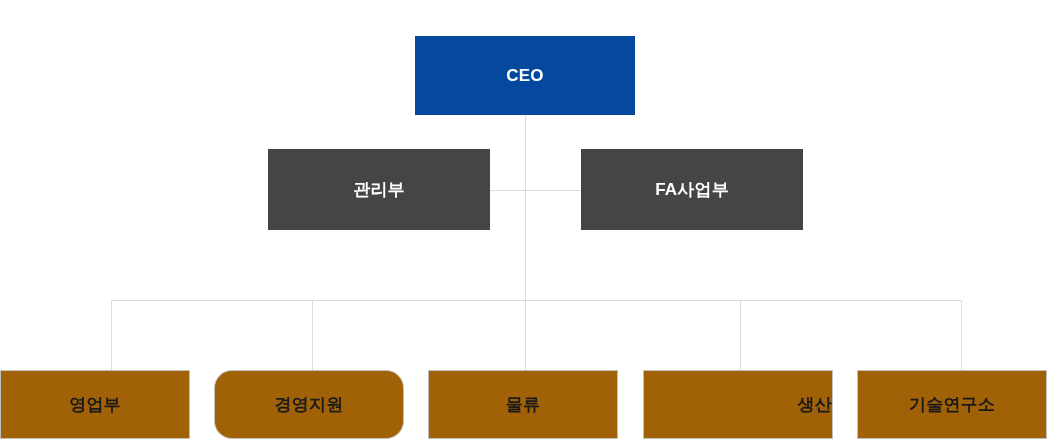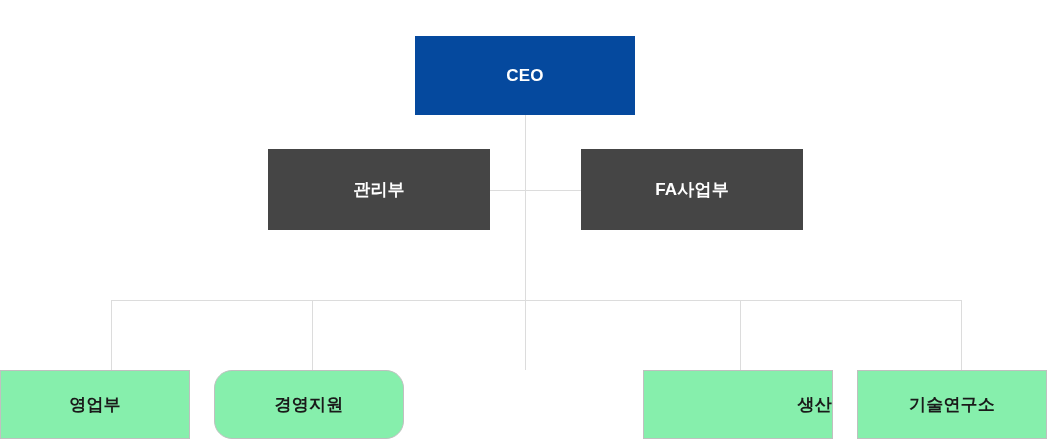--- a/index.html
+++ b/index.html
@@ -46,7 +46,7 @@
   .node.dept.dept-1 { left: 581px; }
   .node.leaf {
     top: 370px; width: 190px; height: 69px;
-    background: #86efac;
+    background: #a16207;
     border: 1px solid var(--leaf-border);
     color: var(--leaf-text);
   }

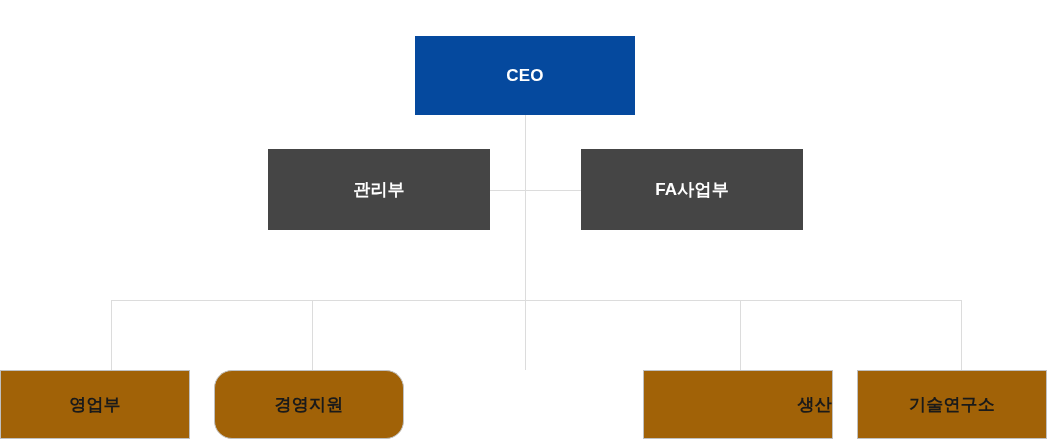--- a/index.html
+++ b/index.html
@@ -100,6 +100,9 @@
   <div class="node leaf leaf-1">
     <span>경영지원</span>
   </div>
+  <div class="node leaf leaf-2">
+    <span>물류</span>
+  </div>
   <div class="node leaf leaf-3">
     <span>생산</span>
   </div>

